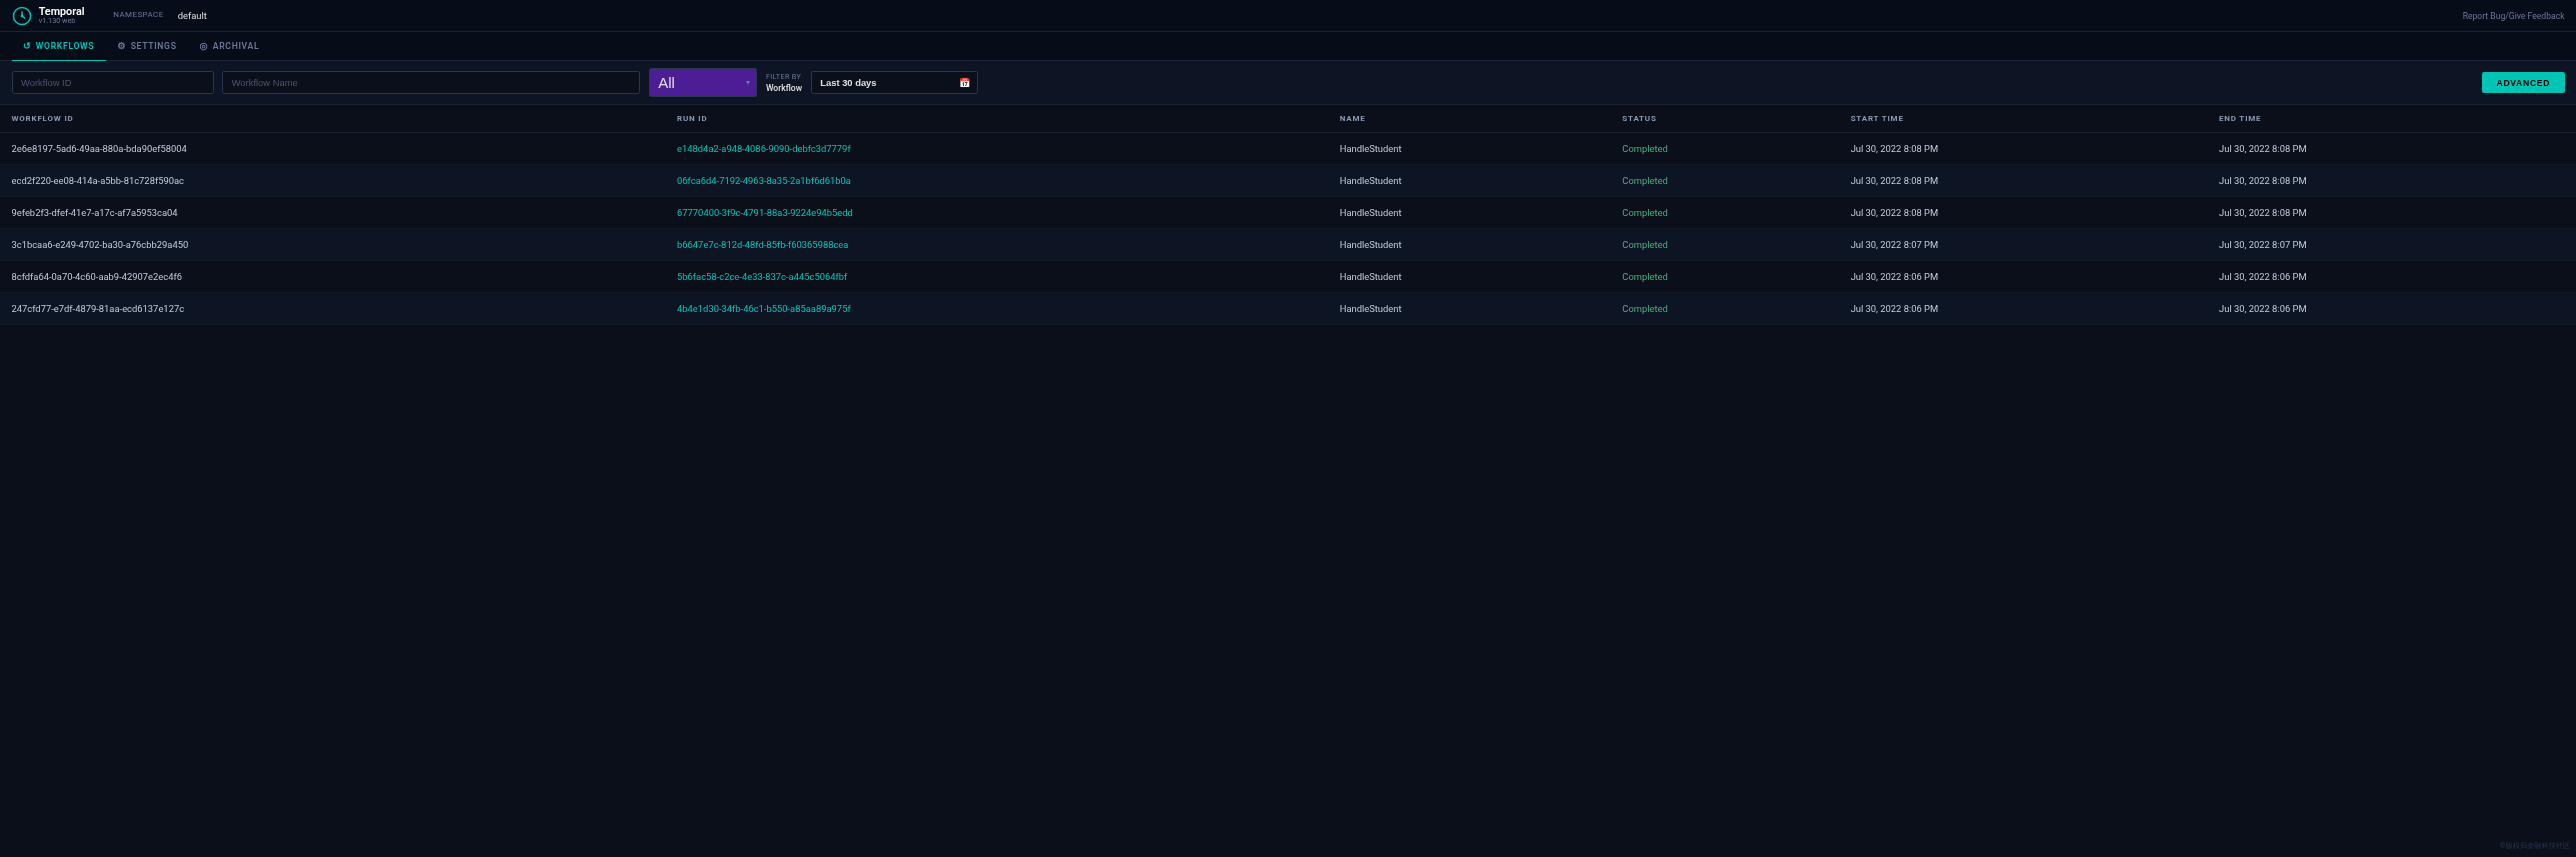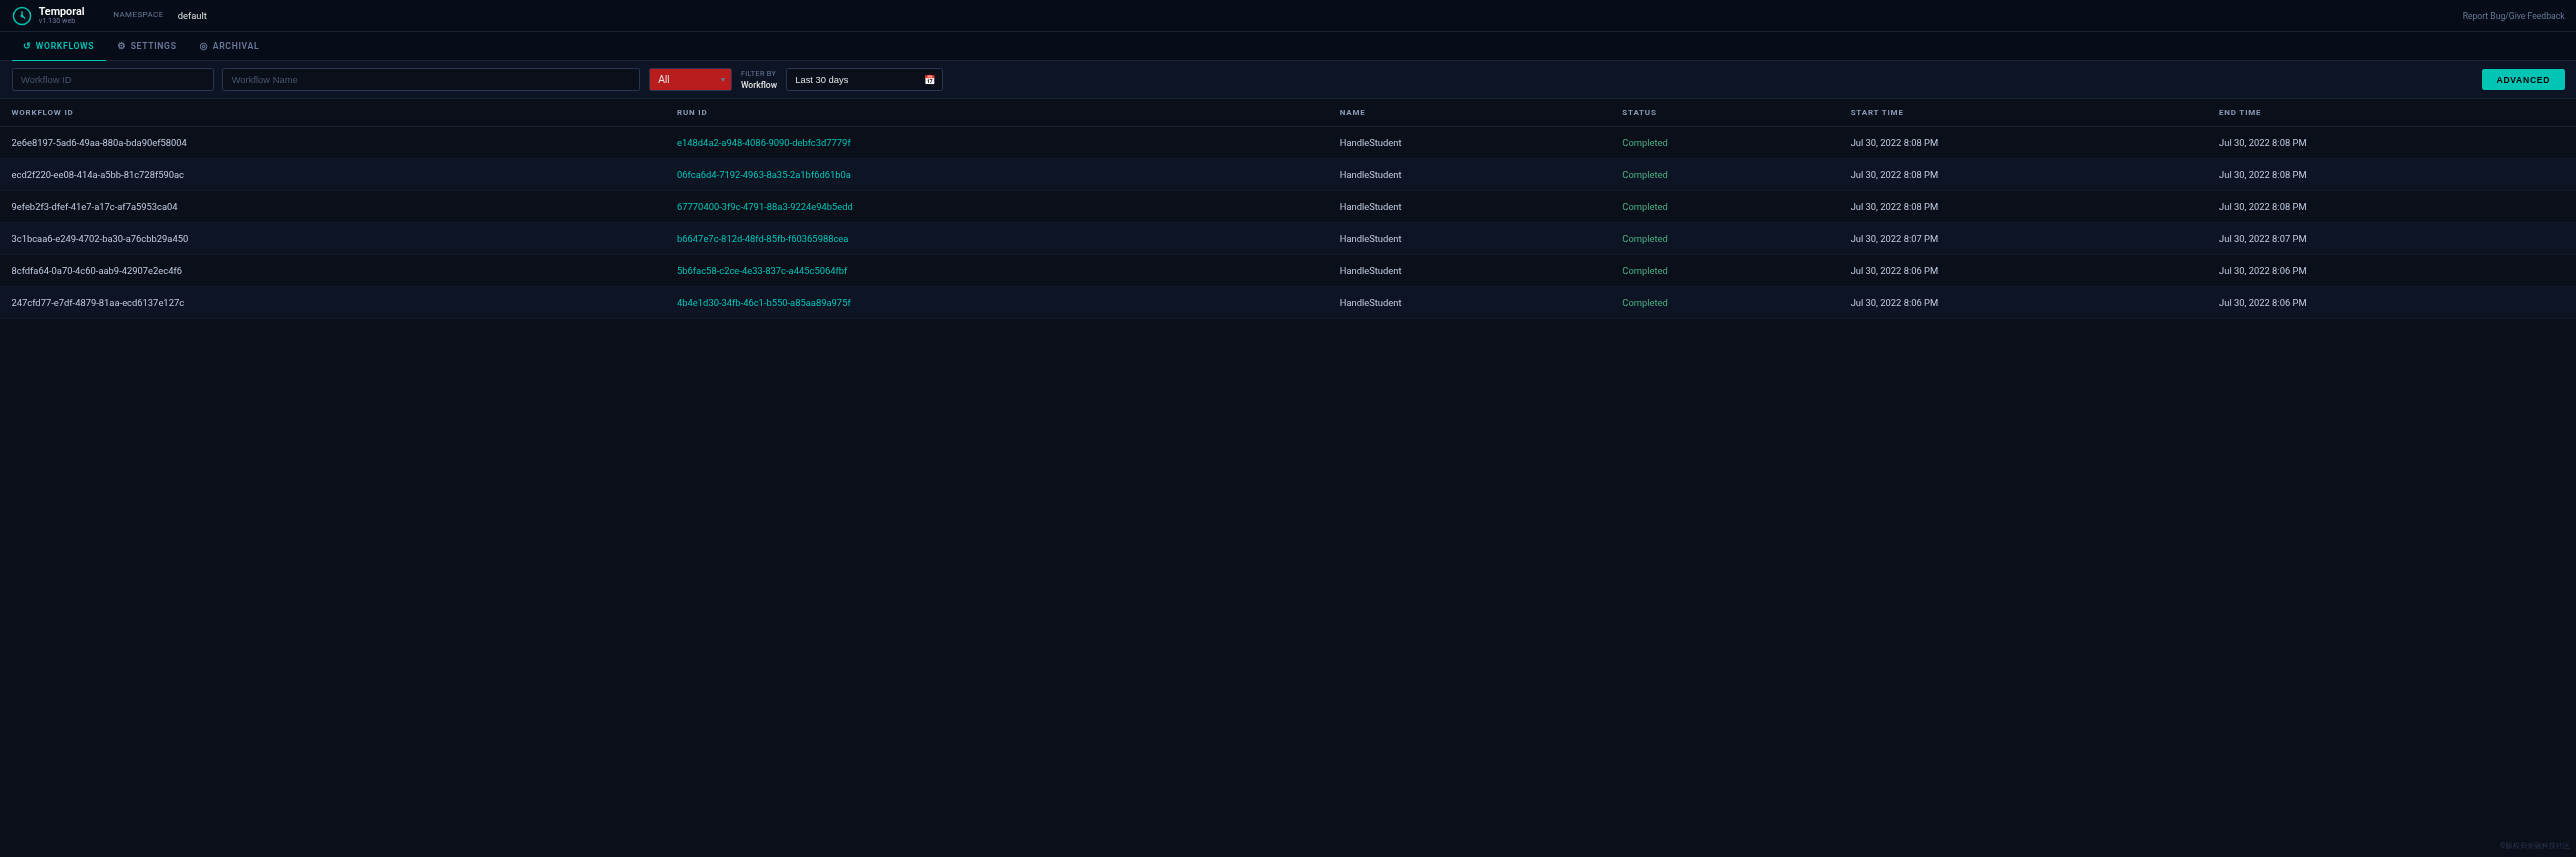--- a/index.html
+++ b/index.html
@@ -158,12 +158,12 @@
     }
 
     .status-select {
-      background: #b91c1c;
+      background: #4c1d95;
       border: 0.7px solid #2a3550;
       border-radius: 2.2px;
       color: #e0e0e0;
       padding: 5px 23px 5px 8.6px;
-      font-size: 10px;
+      font-size: 15px;
       outline: none;
       appearance: none;
       cursor: pointer;

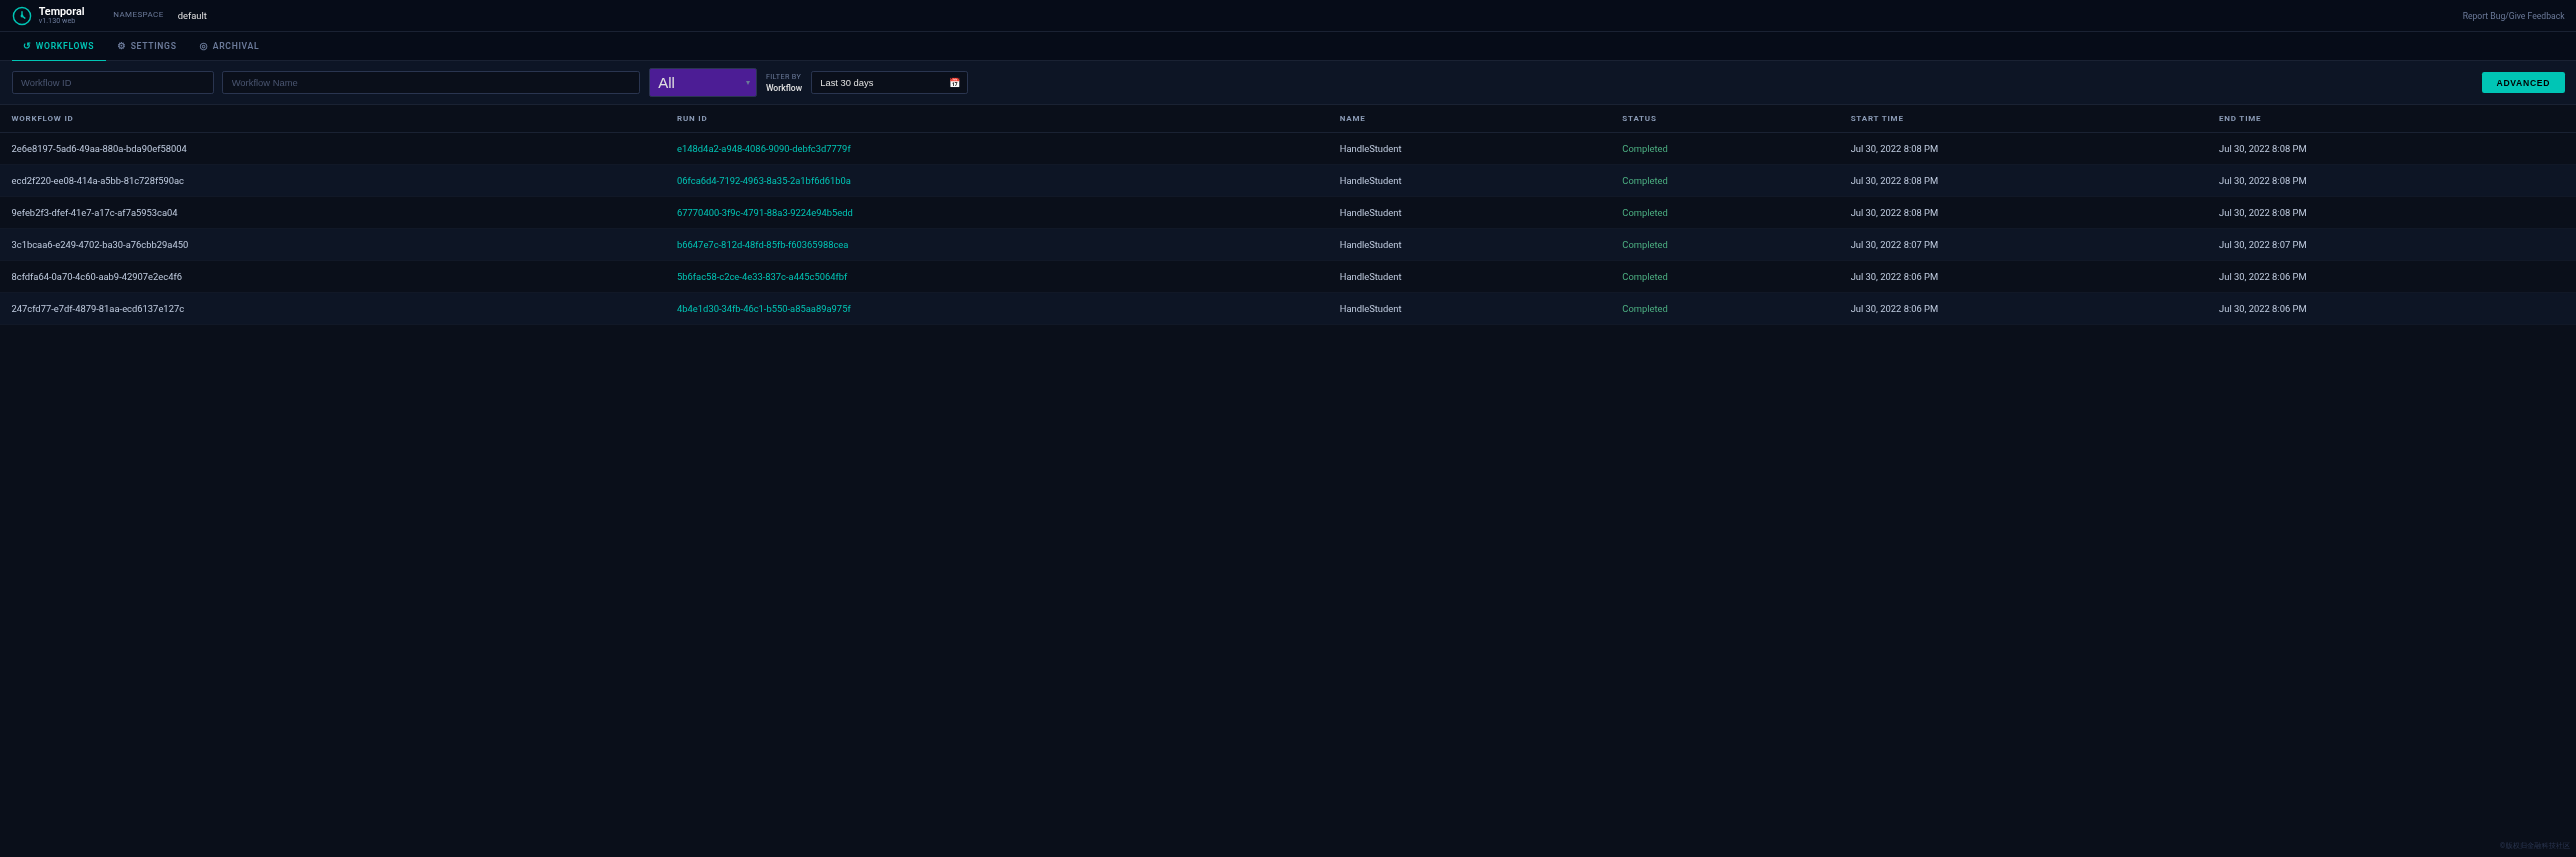--- a/index.html
+++ b/index.html
@@ -206,6 +206,7 @@
       font-size: 9.4px;
       outline: none;
       min-width: 130px;
+      font-weight: bold;
     }
 
     .date-range-wrapper {

